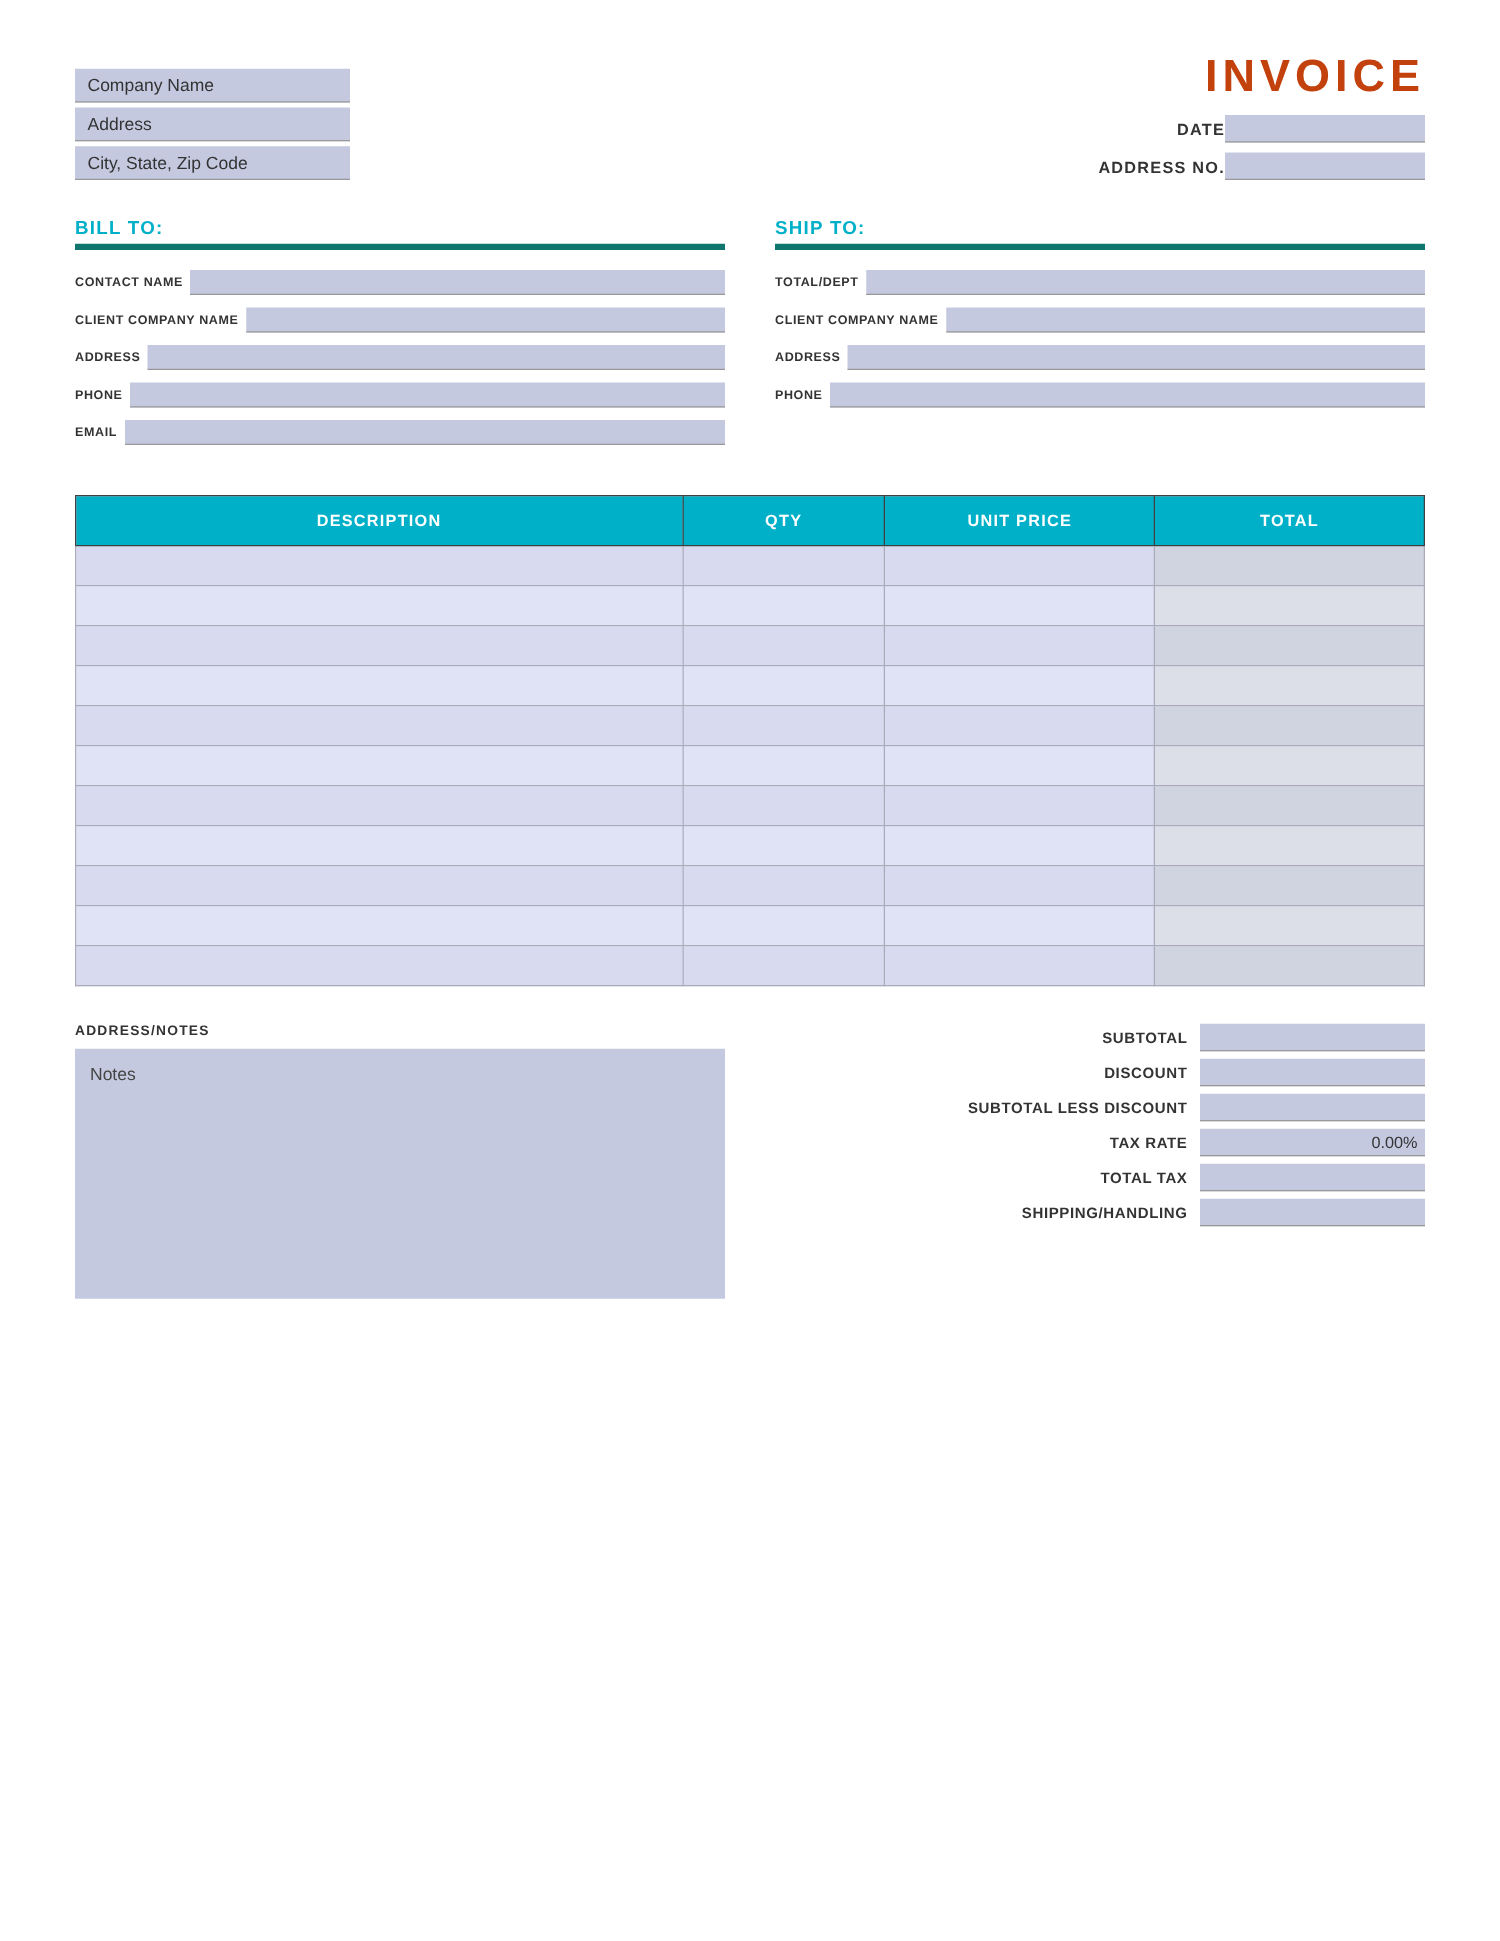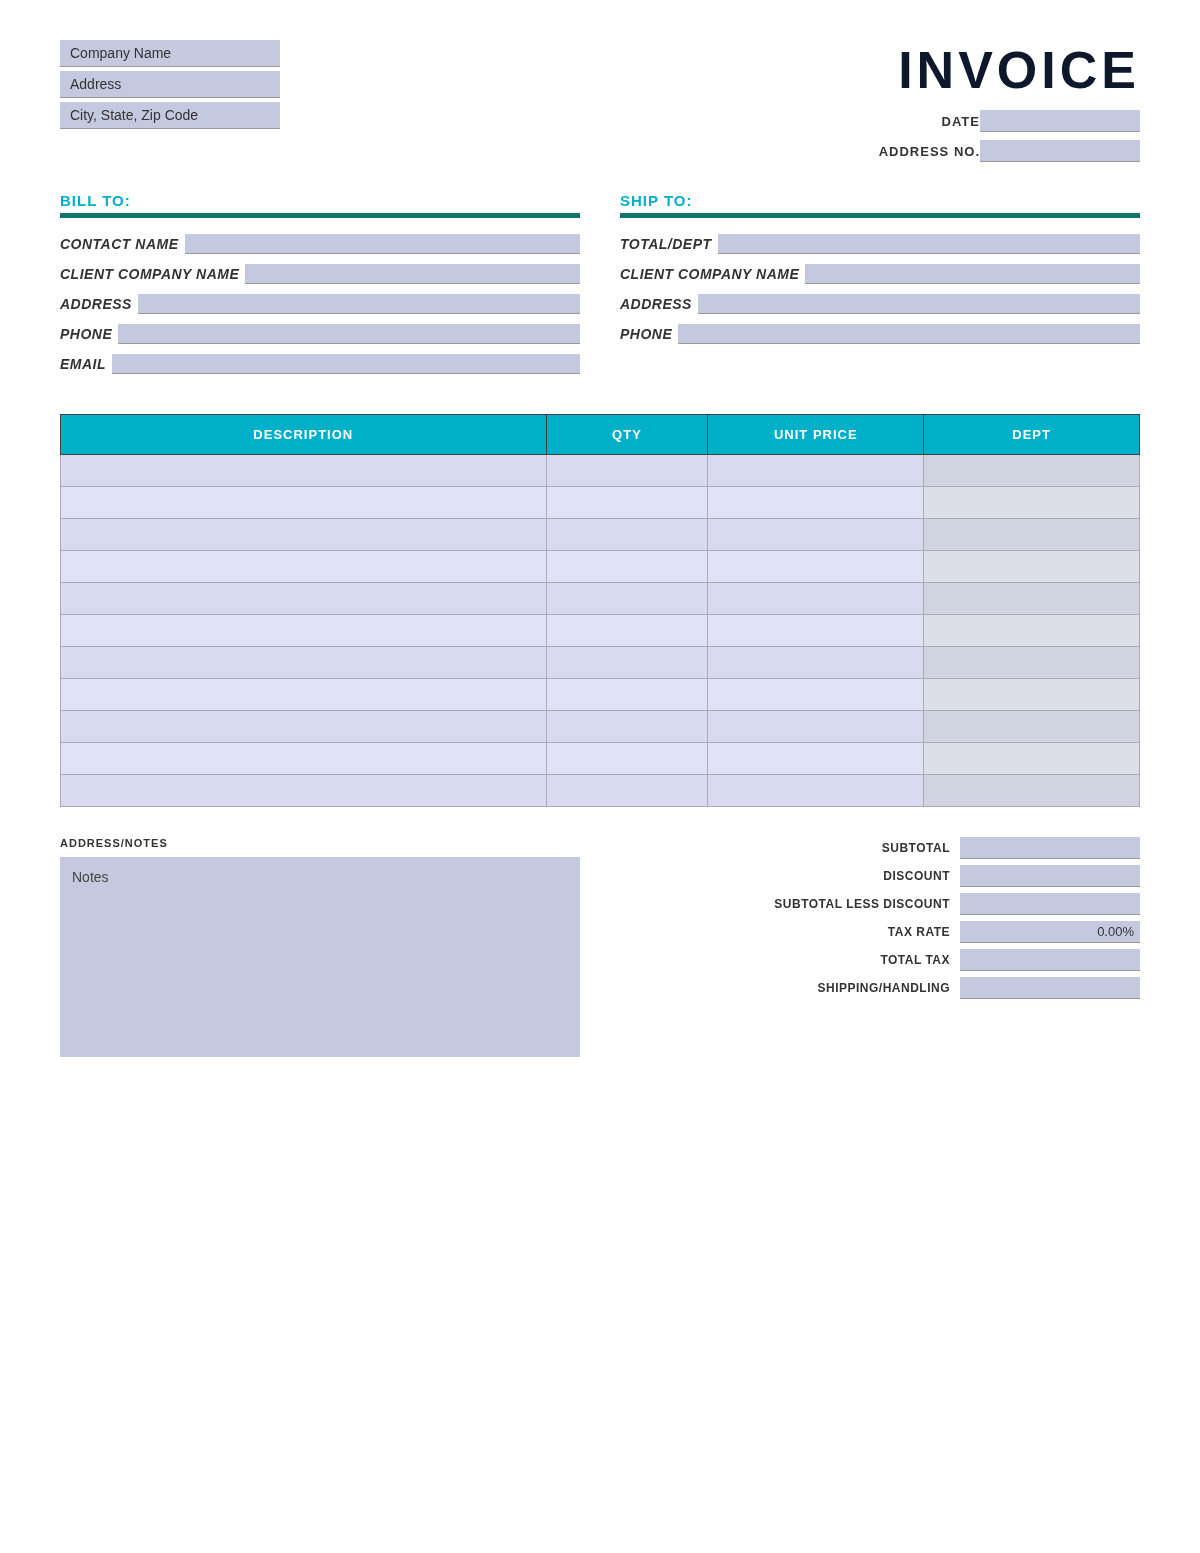--- a/index.html
+++ b/index.html
@@ -16,7 +16,7 @@
     .header {
       display: flex;
       justify-content: space-between;
-      align-items: flex-start;
+      align-items: flex-end;
       margin-bottom: 30px;
     }
     .company-info {

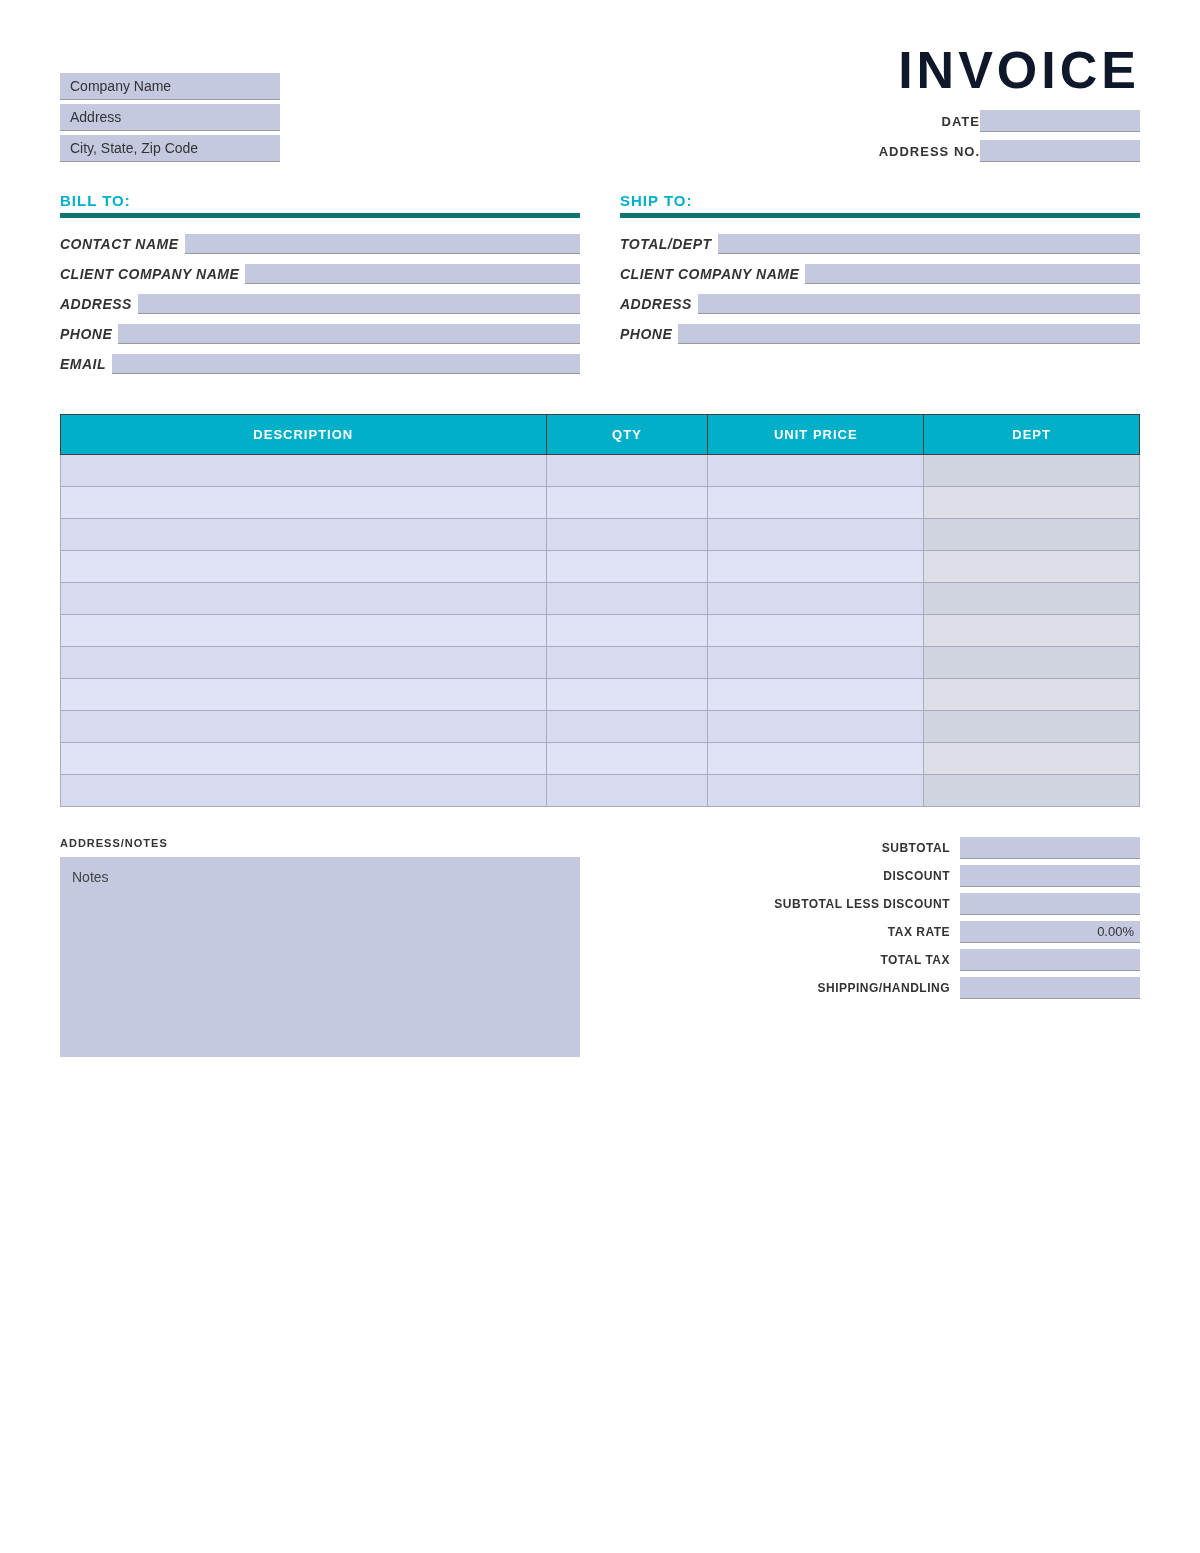--- a/index.html
+++ b/index.html
@@ -33,9 +33,9 @@
       border-bottom: 1px solid #999;
     }
     .invoice-title {
-      font-size: 52px;
-      font-weight: bold;
-      color: #0f172a;
+      font-size: 36px;
+      font-weight: bold;
+      color: #c2410c;
       letter-spacing: 4px;
       text-align: right;
     }

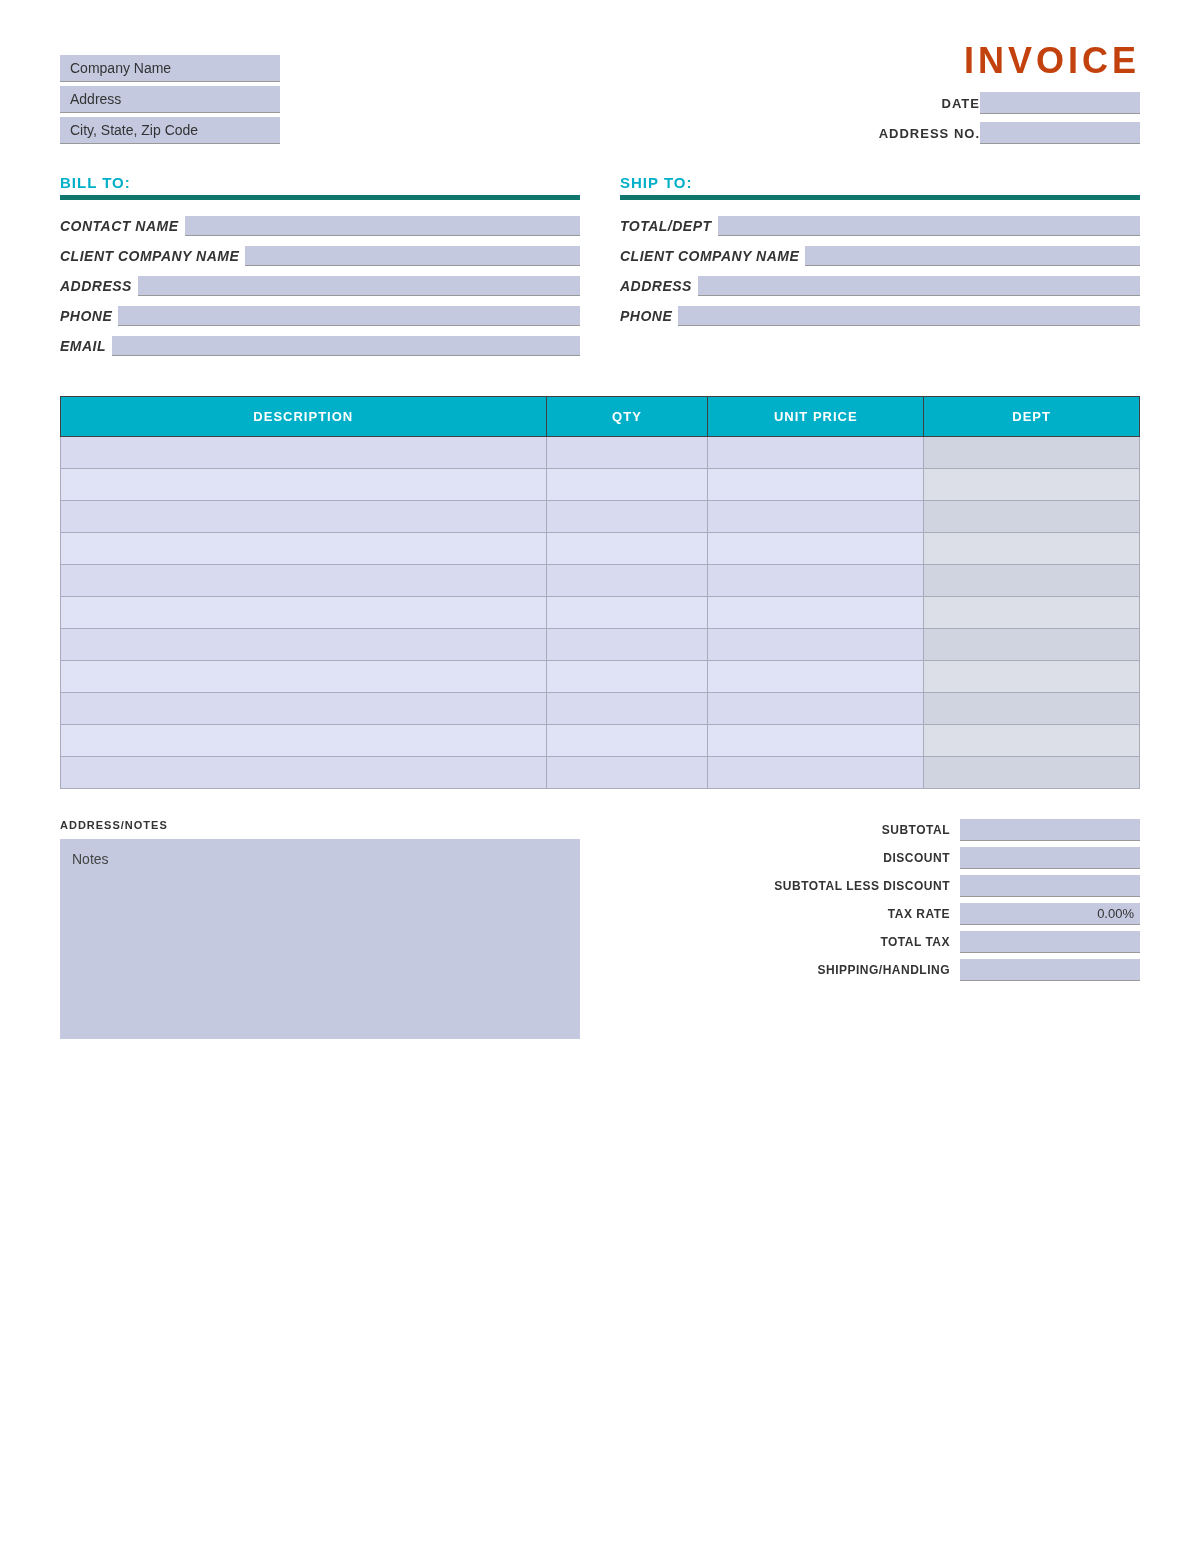--- a/index.html
+++ b/index.html
@@ -90,12 +90,11 @@
       gap: 6px;
     }
     .field-label {
-      font-size: 14px;
+      font-size: 10px;
       font-weight: bold;
       color: #333;
       letter-spacing: 0.5px;
       white-space: nowrap;
-      font-style: italic;
     }
     .field-input {
       flex: 1;

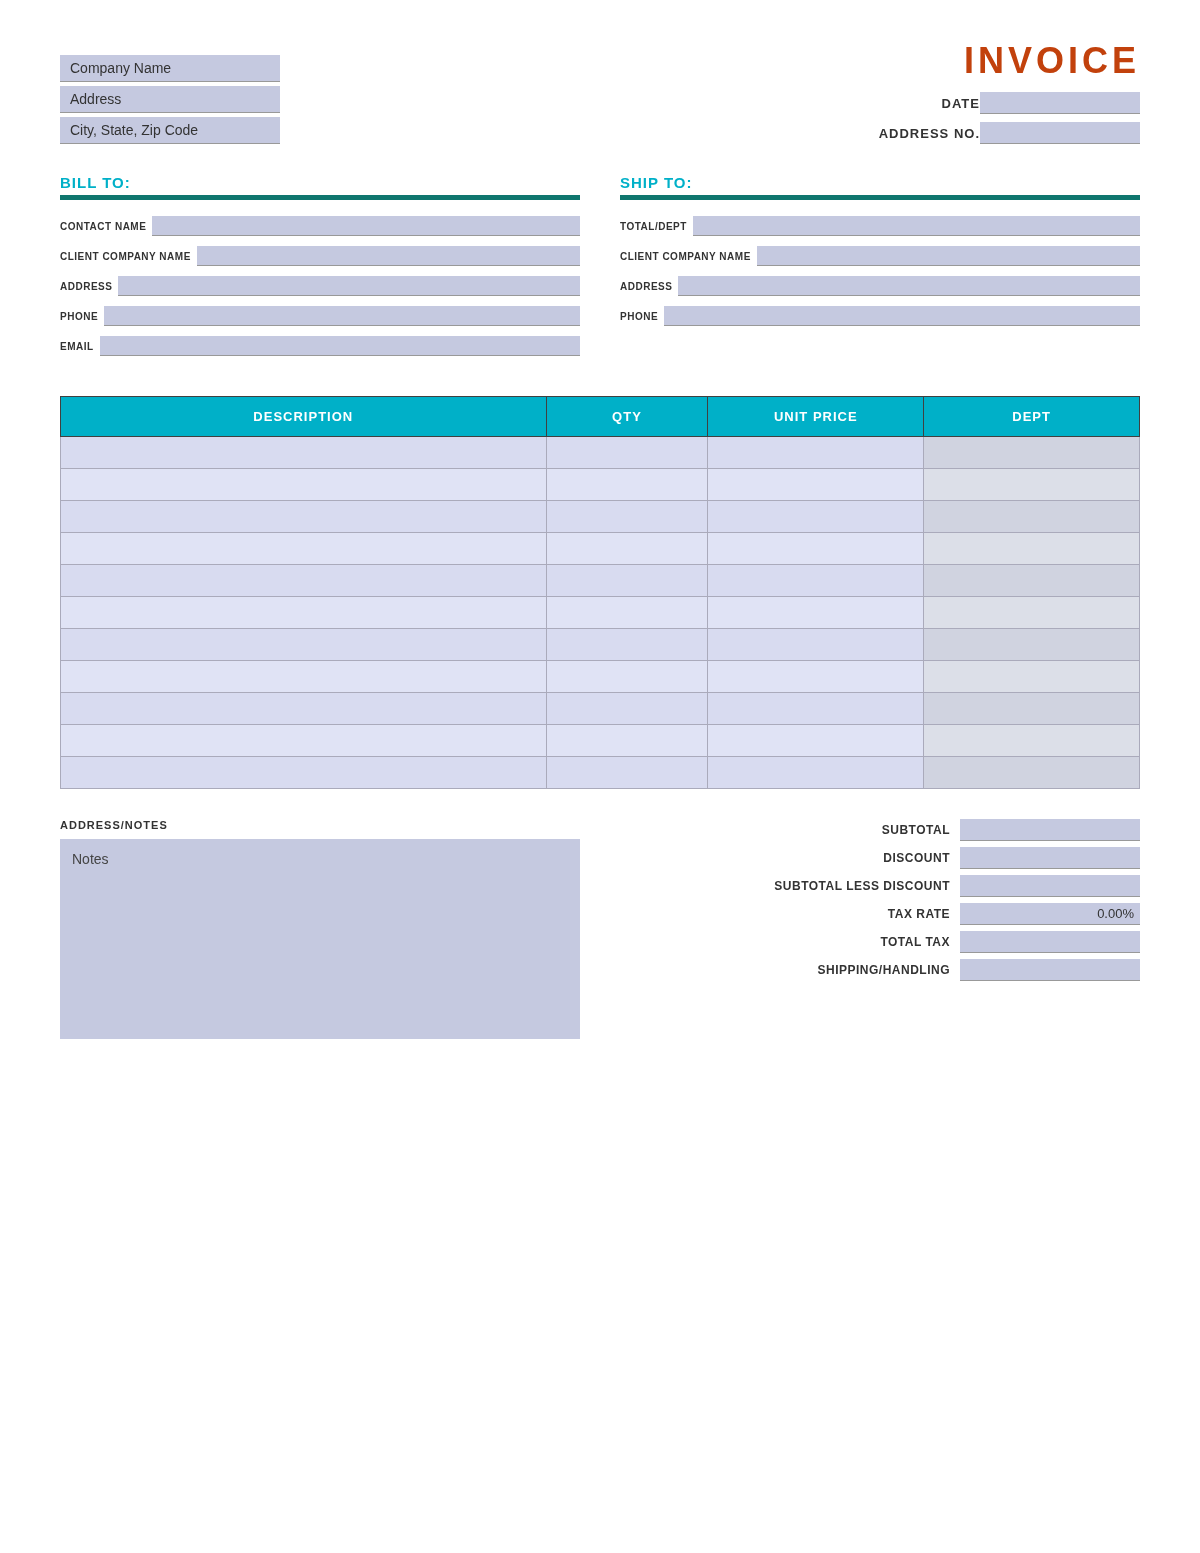--- a/index.html
+++ b/index.html
@@ -288,7 +288,7 @@
       <th class="desc-col">DESCRIPTION</th>
       <th class="qty-col">QTY</th>
       <th class="unit-col">UNIT PRICE</th>
-      <th class="total-col">DEPT</th>
+      <th class="total-col">TOTAL</th>
     </tr>
   </thead>
   <tbody id="table-body">

